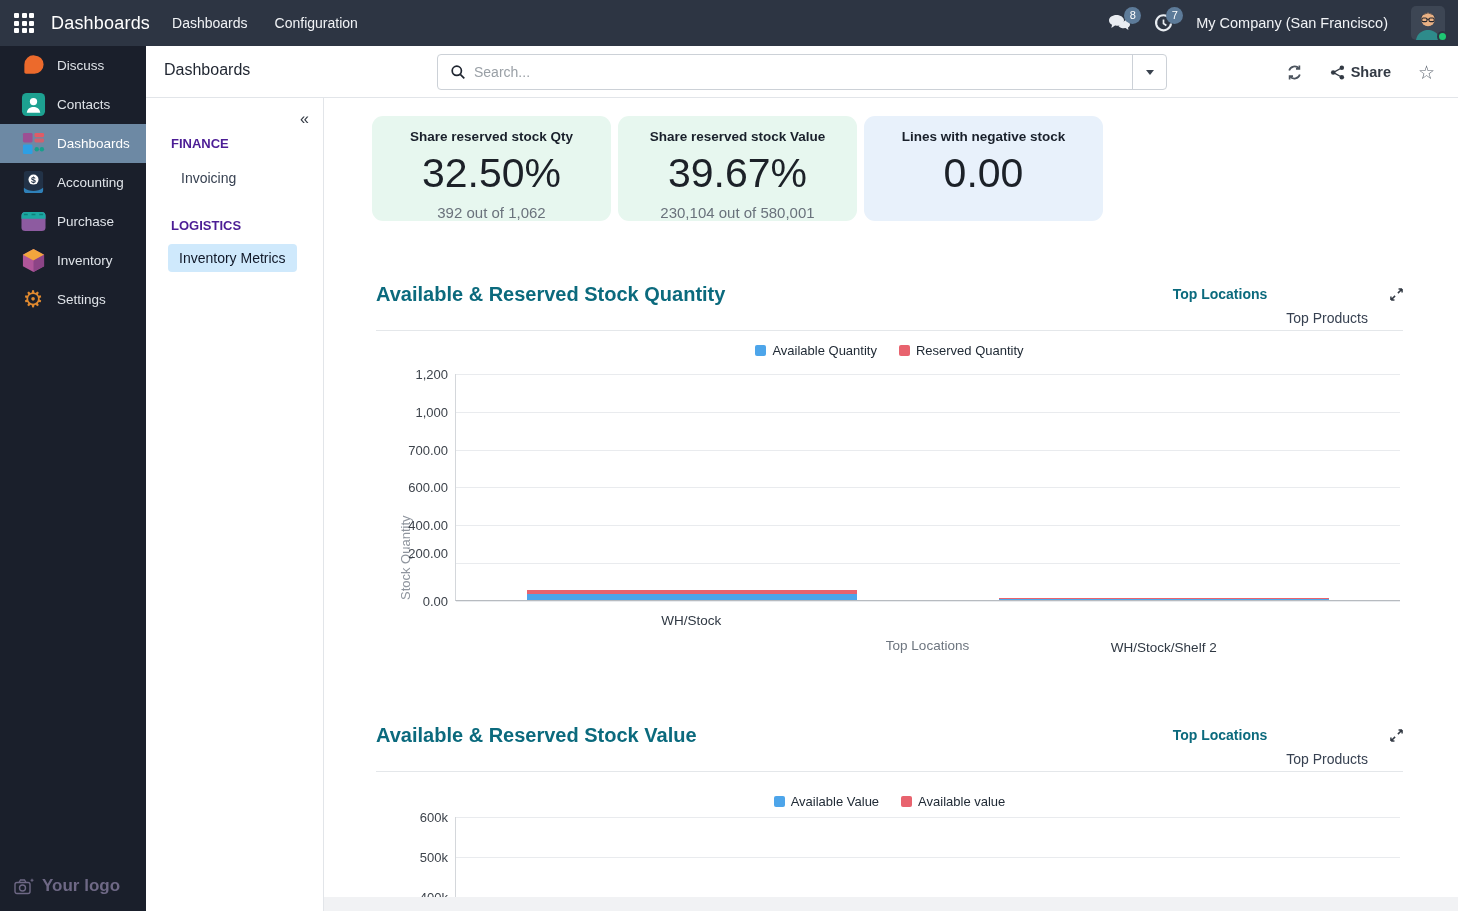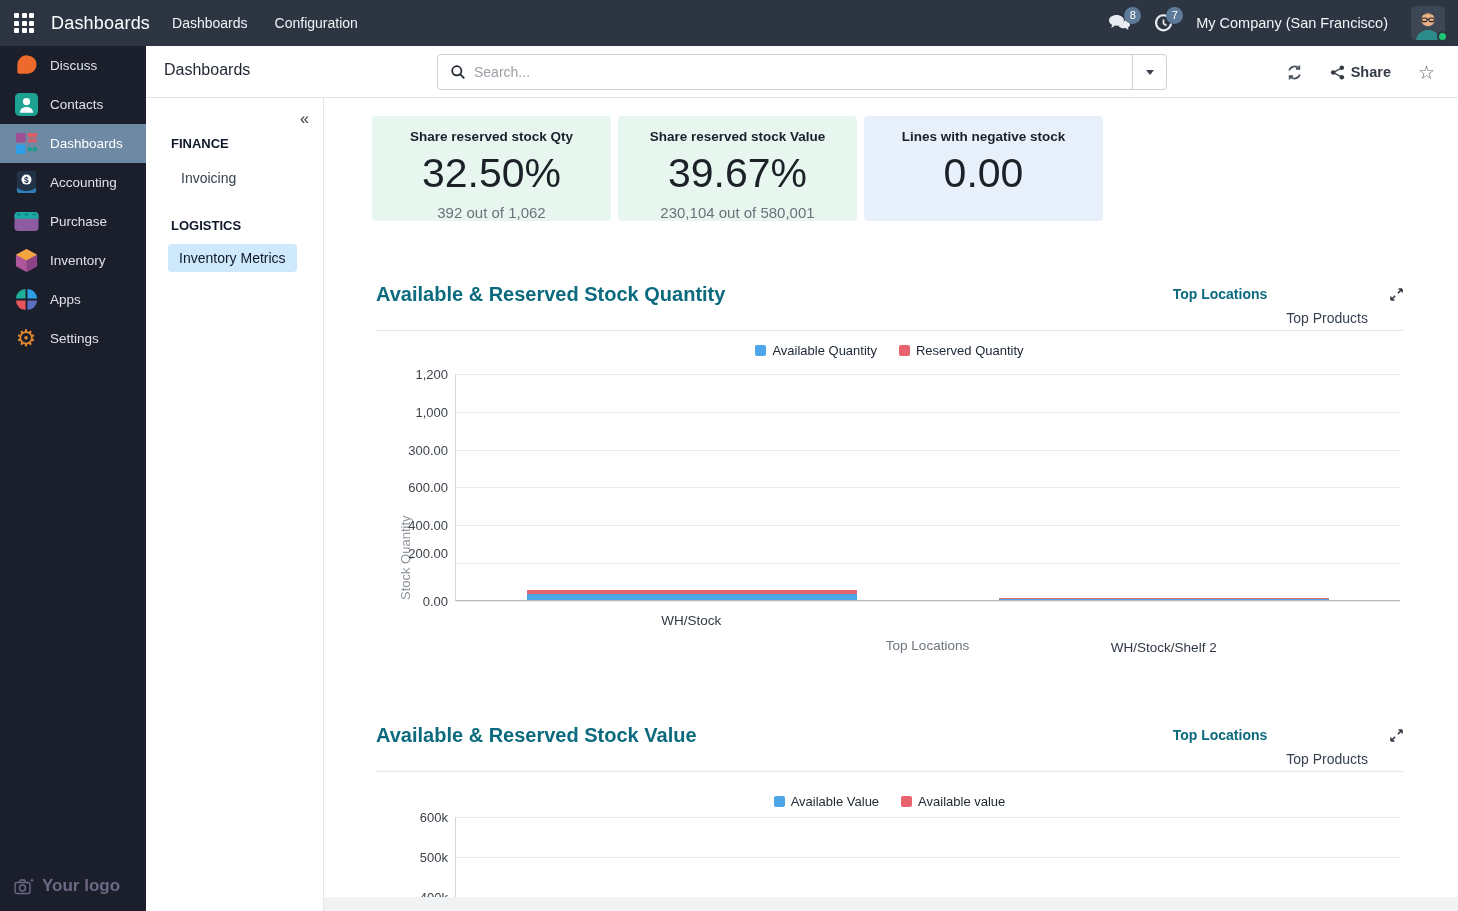--- a/index.html
+++ b/index.html
@@ -29,7 +29,7 @@
   
   .sidebar { position:absolute; top:46px; left:0; width:146px; bottom:0; background:#1a1f2b;
     display:flex; flex-direction:column; z-index:20; }
-  .side-item { display:flex; align-items:center; height:39px; padding-left:13px; gap:11px;
+  .side-item { display:flex; align-items:center; height:39px; padding-left:20px; gap:11px;
     font-size:13.5px; color:#dfe3e8; cursor:pointer; flex-shrink:0; }
   .side-item.active { background:#6d89a4; color:#fff; }
   .side-ico { width:26px; height:26px; display:flex; align-items:center; justify-content:center; flex-shrink:0; }

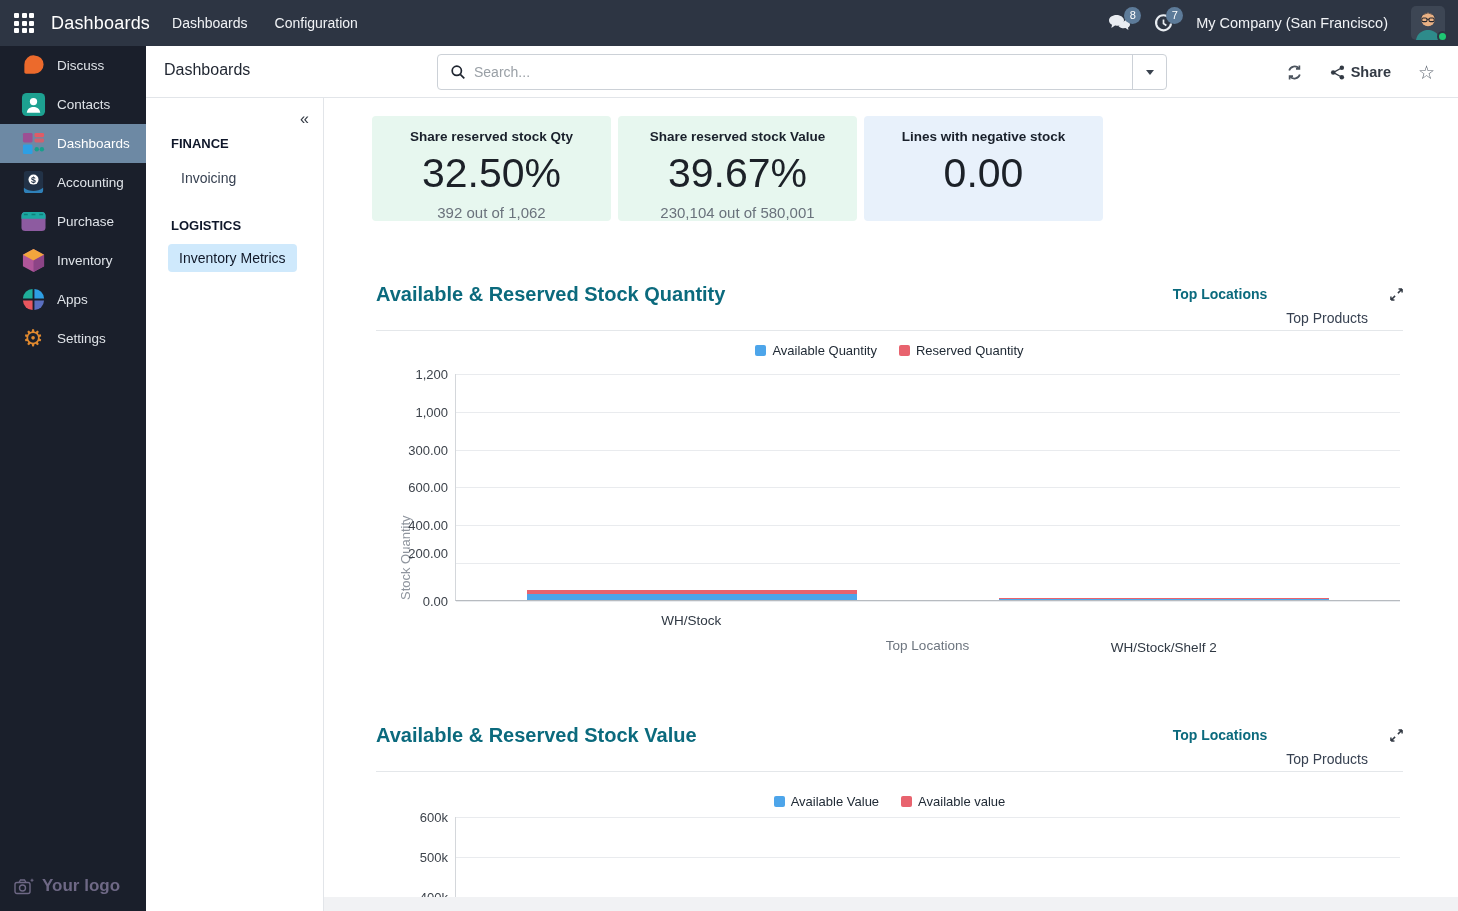--- a/index.html
+++ b/index.html
@@ -59,7 +59,7 @@
   .workspace { position:absolute; top:52px; left:0; right:0; bottom:0; display:flex; }
   .nav-panel { width:178px; border-right:1px solid #e2e5e9; position:relative; flex-shrink:0; background:#fff; }
   .collapse { position:absolute; top:12px; right:14px; font-size:16px; color:#333a44; cursor:pointer; }
-  .np-title { position:absolute; left:25px; font-size:13px; font-weight:bold; color:#0f172a; }
+  .np-title { position:absolute; left:25px; font-size:13px; font-weight:bold; color:#4c1d95; }
   .np-item { position:absolute; left:35px; font-size:14px; color:#374151; cursor:pointer; }
   .np-chip { position:absolute; left:22px; background:#cfe9fc; border-radius:4px;
     padding:6px 11px; font-size:14px; color:#101828; cursor:pointer; }

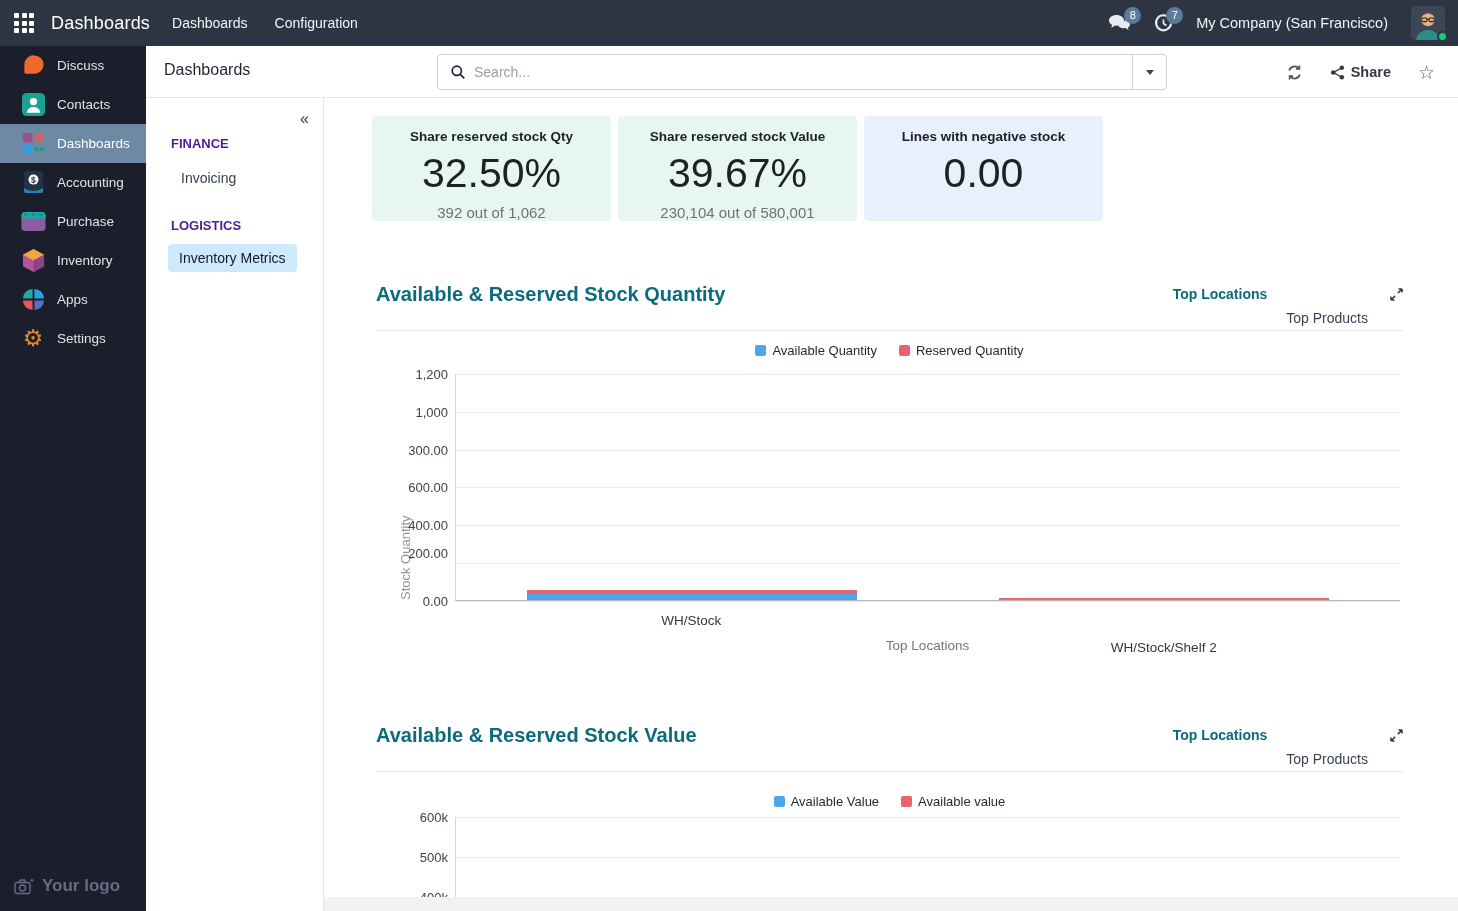--- a/index.html
+++ b/index.html
@@ -66,7 +66,7 @@
   .main { flex:1; position:relative; overflow:hidden; background:#fff; }
   
   .kpi-row { display:flex; gap:7px; margin:18px 0 0 48px; }
-  .kpi { width:239px; height:105px; border-radius:4px; text-align:center; padding-top:13px; }
+  .kpi { width:239px; height:105px; border-radius:11px; text-align:center; padding-top:13px; }
   .kpi .t { font-size:13.5px; font-weight:bold; color:#19202b; }
   .kpi .v { font-size:41px; color:#1c2128; margin-top:6px; }
   .kpi .s { font-size:15px; color:#6a727c; margin-top:7px; }

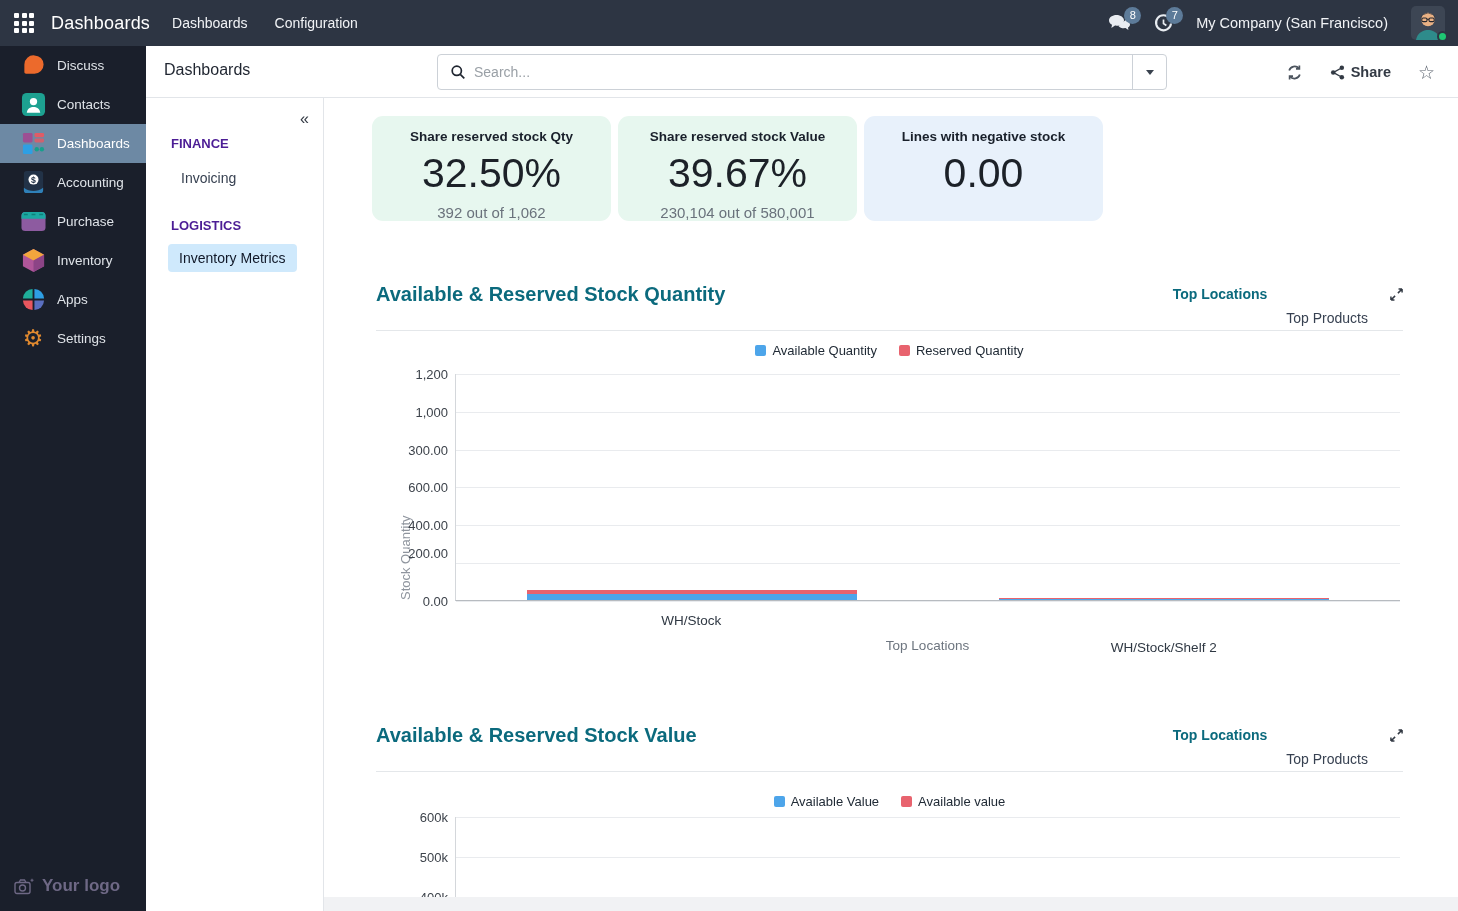--- a/index.html
+++ b/index.html
@@ -218,17 +218,6 @@
       </svg>
     </span>
     <span>Inventory</span>
-  </div>
-  <div class="side-item">
-    <span class="side-ico">
-      <svg width="25" height="25" viewBox="0 0 26 26">
-        <path d="M12 2A10.5 10.5 0 0 0 2 12h10z" fill="#1fae9a"></path>
-        <path d="M14 2a10.5 10.5 0 0 1 10 10H14z" fill="#2e9fe4"></path>
-        <path d="M2 14a10.5 10.5 0 0 0 10 10V14z" fill="#e8565e"></path>
-        <path d="M14 24a10.5 10.5 0 0 0 10-10H14z" fill="#5a6fc0"></path>
-      </svg>
-    </span>
-    <span>Apps</span>
   </div>
   <div class="side-item">
     <span class="side-ico">

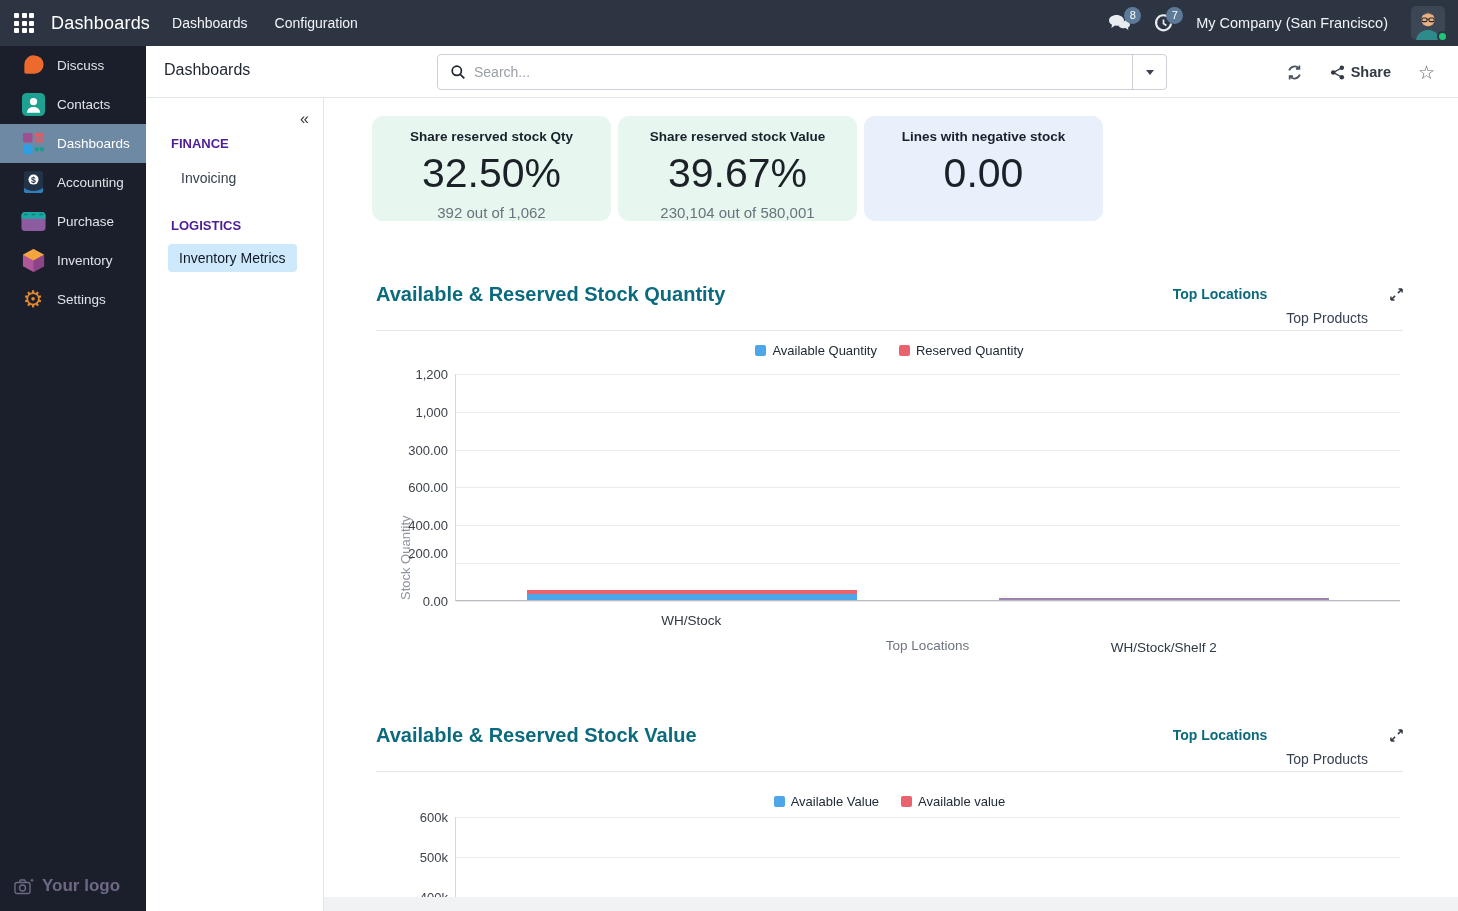--- a/index.html
+++ b/index.html
@@ -339,7 +339,7 @@
               <div class="gridline" style="top: 37.833px;"></div>
               <div class="ytick" style="top: 37.833px;">1,000</div>
               <div class="gridline" style="top: 75.666px;"></div>
-              <div class="ytick" style="top: 75.666px;">300.00</div>
+              <div class="ytick" style="top: 75.666px;">700.00</div>
               <div class="gridline" style="top: 113.499px;"></div>
               <div class="ytick" style="top: 113.499px;">600.00</div>
               <div class="gridline" style="top: 151.332px;"></div>

